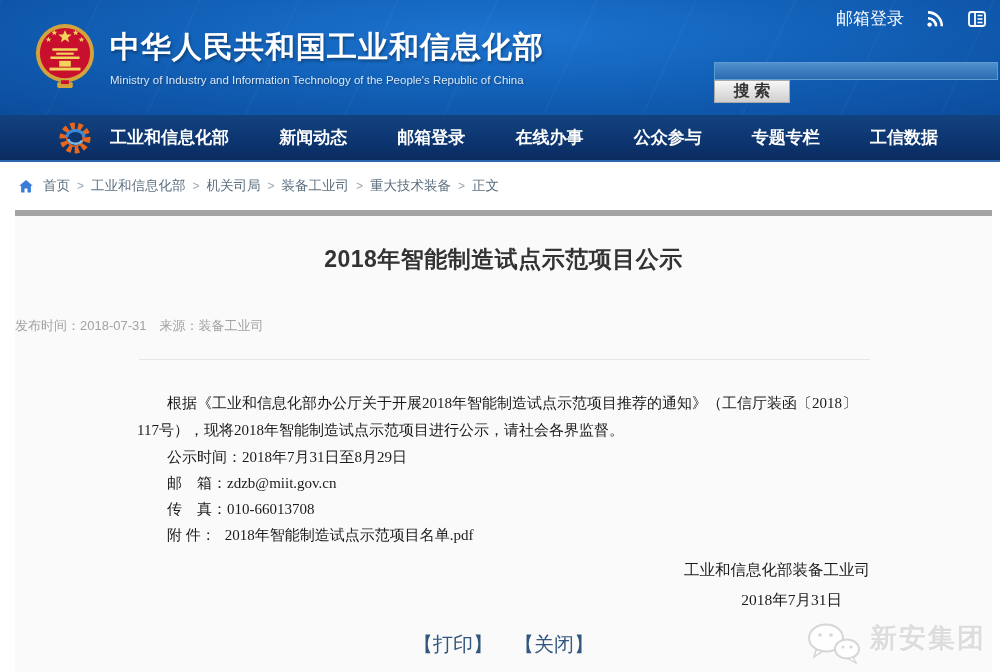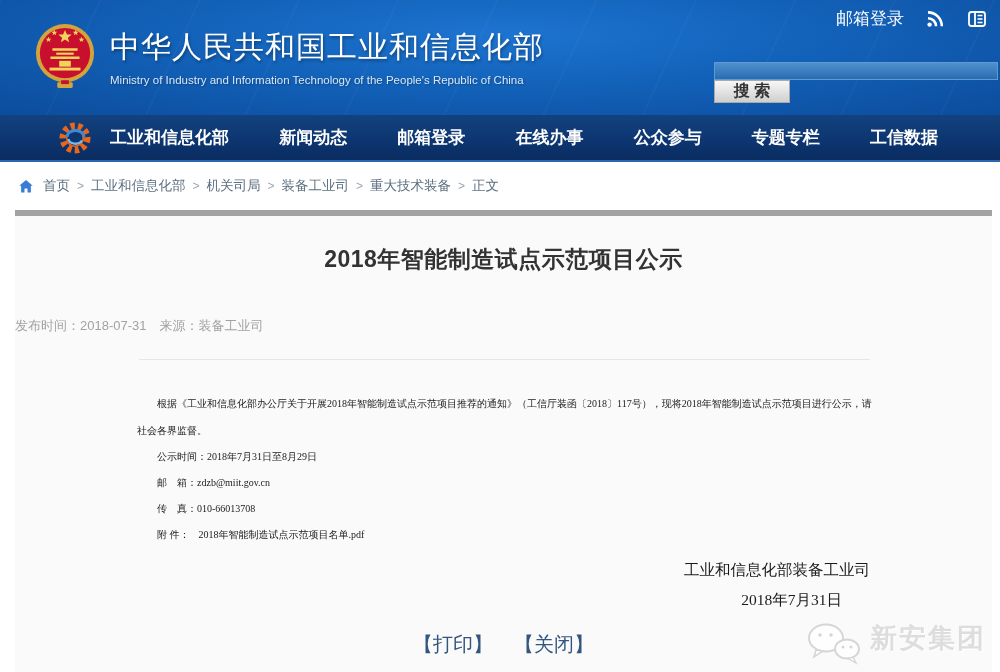--- a/index.html
+++ b/index.html
@@ -22,7 +22,7 @@
 
   .brand { position:absolute; left:34px; top:22px; display:flex; align-items:center; gap:14px; z-index:2; cursor:pointer; }
   .emblem { width:62px; height:68px; }
-  .site-title { color:#fff; font-size:30px; font-weight:normal; letter-spacing:1px; text-shadow:1px 2px 3px rgba(0,0,0,0.35); }
+  .site-title { color:#fff; font-size:30px; font-weight:bold; letter-spacing:1px; text-shadow:1px 2px 3px rgba(0,0,0,0.35); }
   .site-subtitle { color:#d7e7f8; font-size:11.5px; margin-top:6px; text-shadow:1px 1px 2px rgba(0,0,0,0.3); }
 
   .search { position:absolute; right:2px; top:62px; display:flex; height:33px; z-index:2;flex-direction:column; }

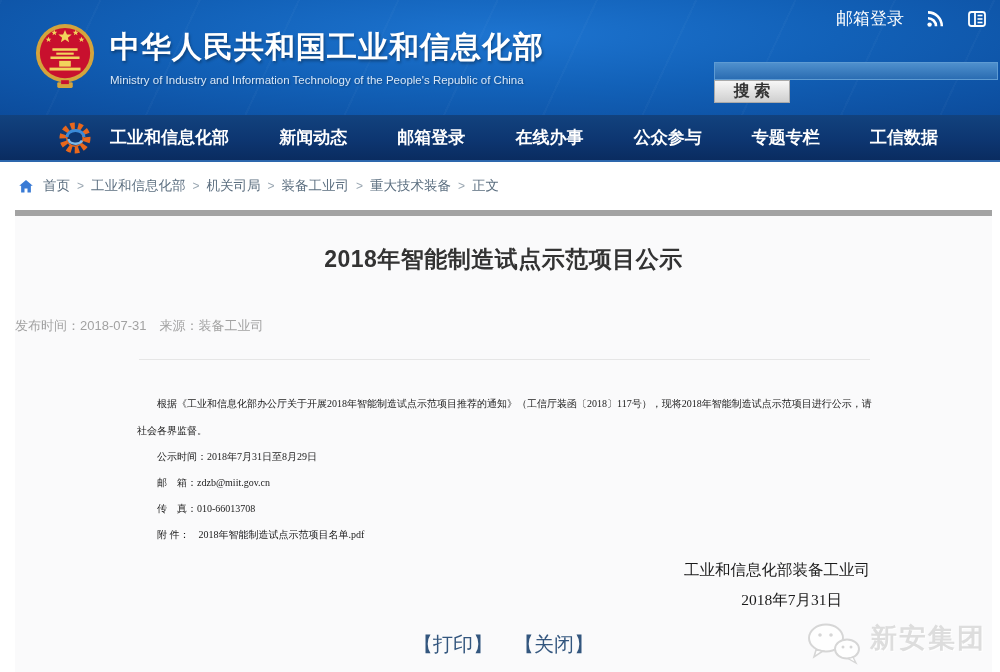--- a/index.html
+++ b/index.html
@@ -63,7 +63,7 @@
   .meta-sep { margin:24px 122px 0 124px; border:none; border-top:1px solid #e6e6e6; height:0; }
 
   .article-body {
-    margin:30px 120px 0 122px; color:#1a1a1a; font-size:10px; line-height:27px;
+    margin:30px 120px 0 122px; color:#1a1a1a; font-size:15px; line-height:27px;
     font-family:"Liberation Serif","DejaVu Serif", serif;
   }
   .article-body p { text-indent:2em; }

